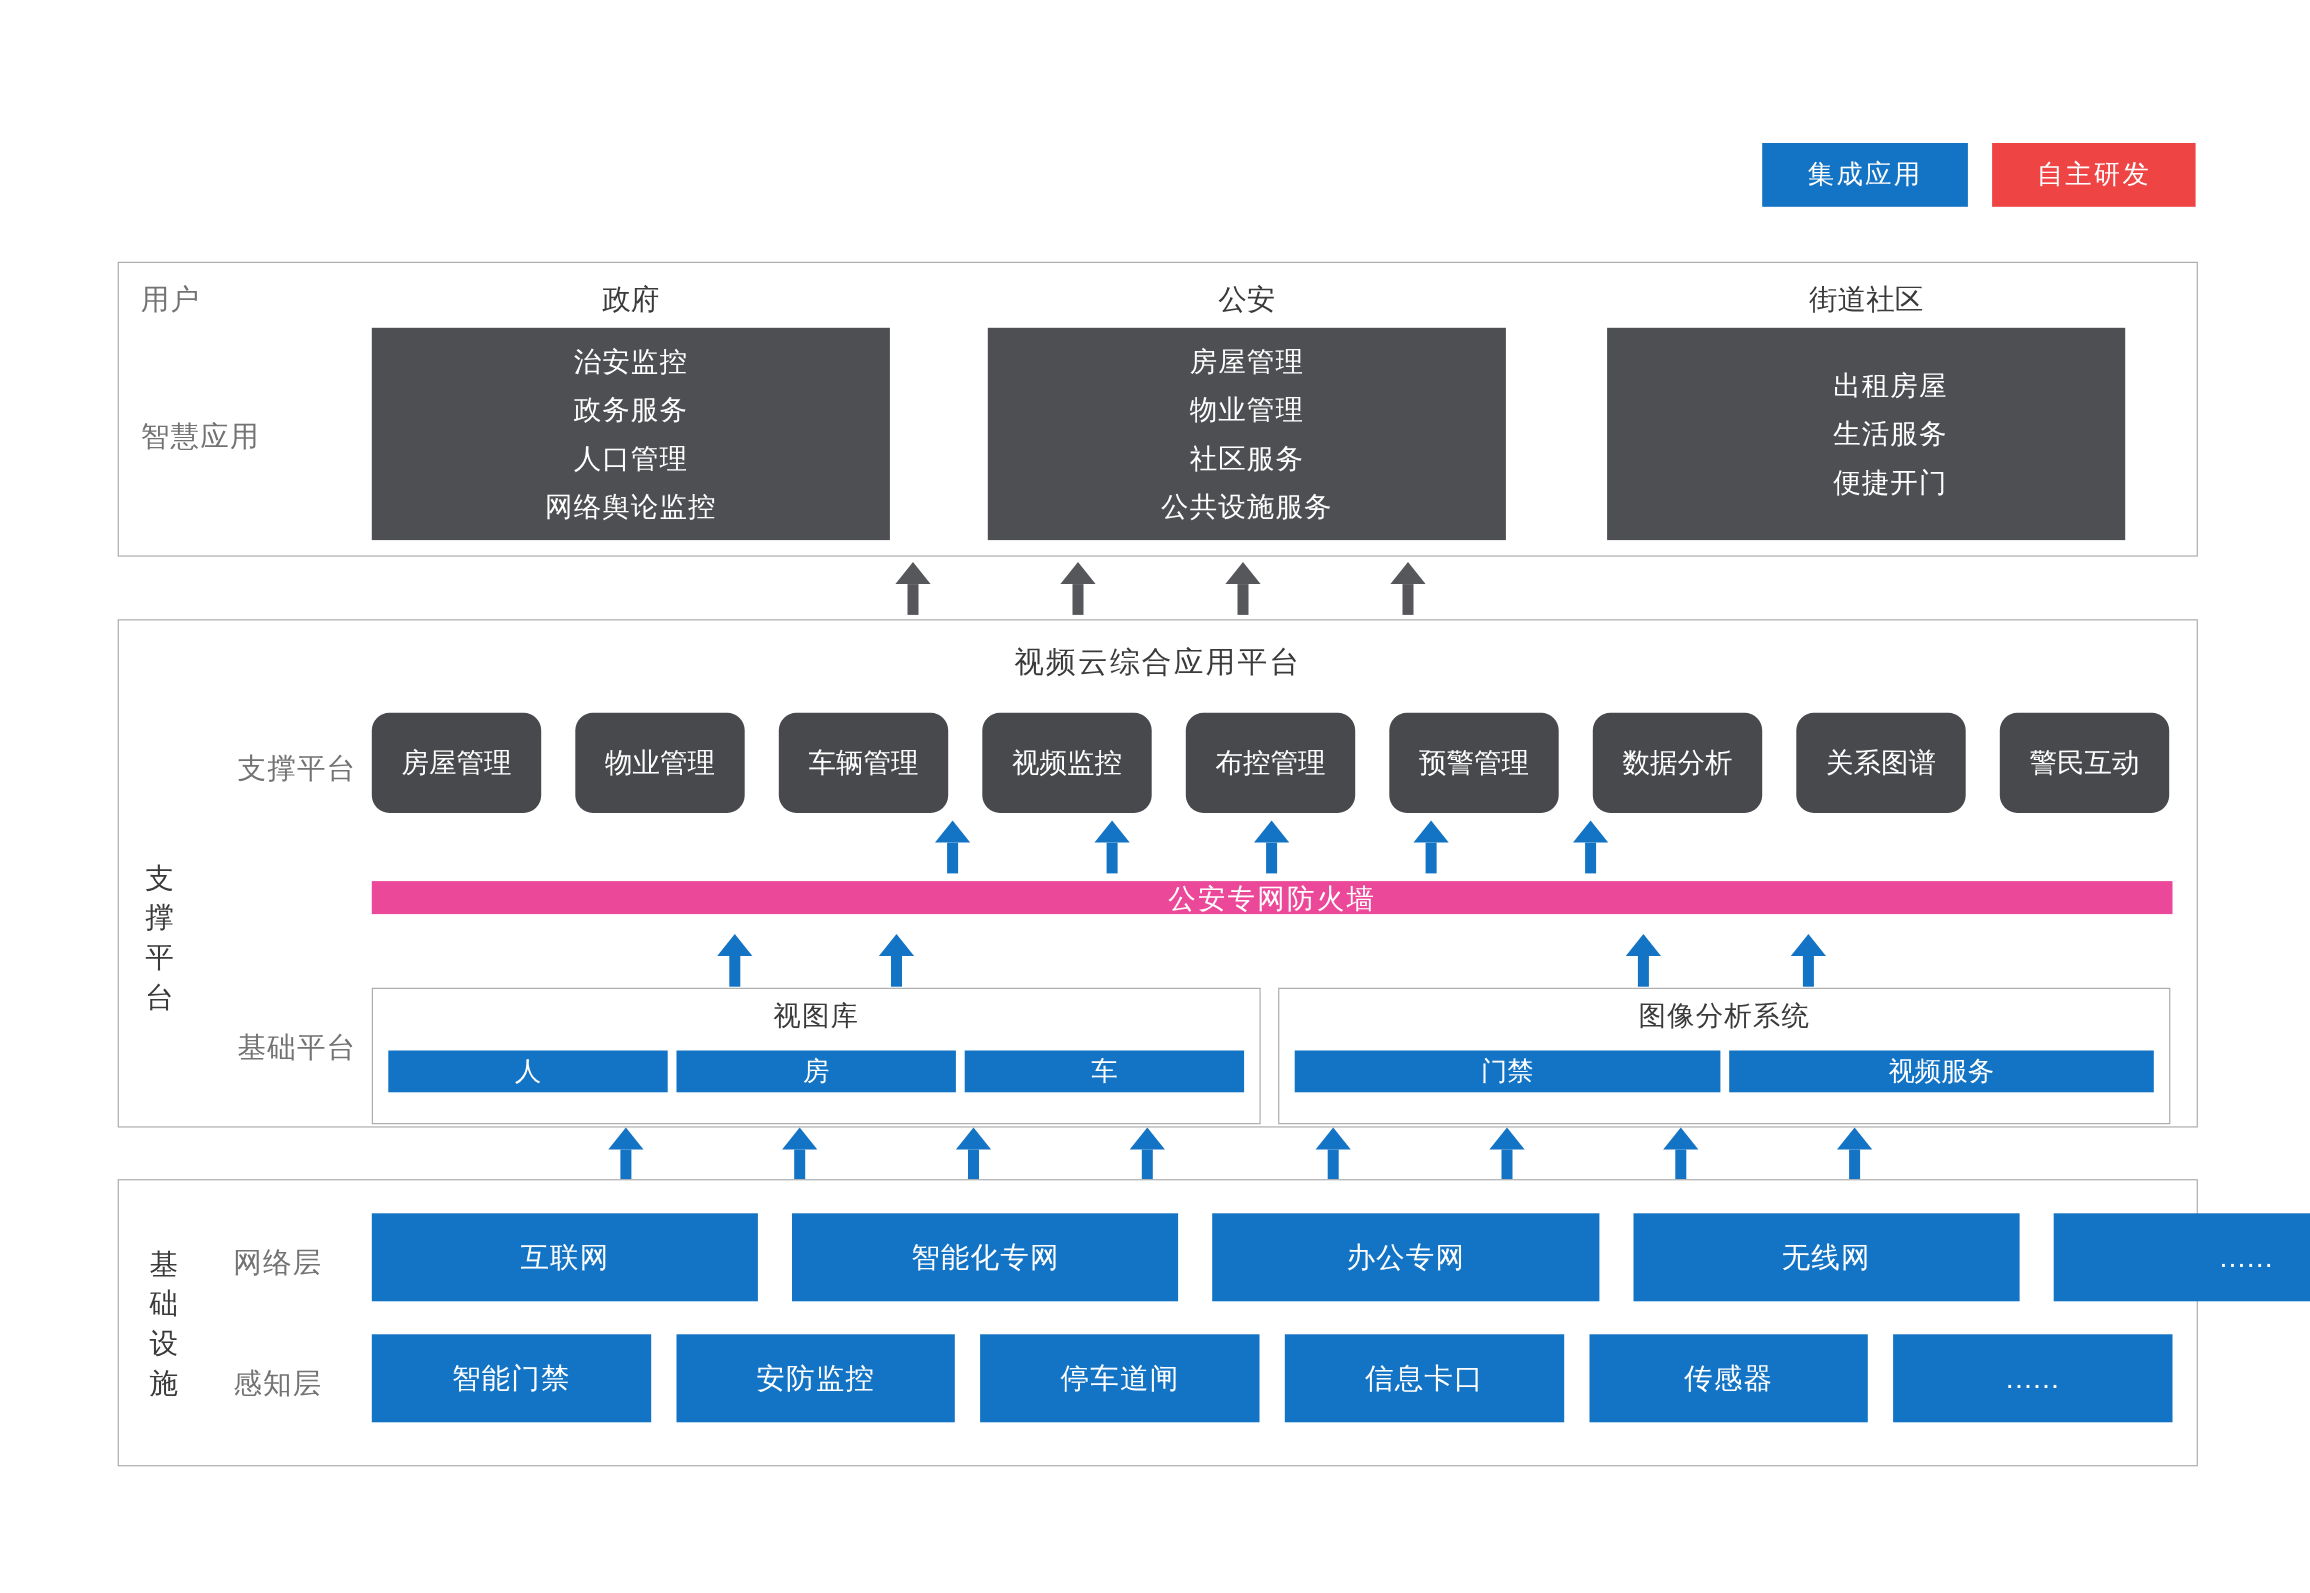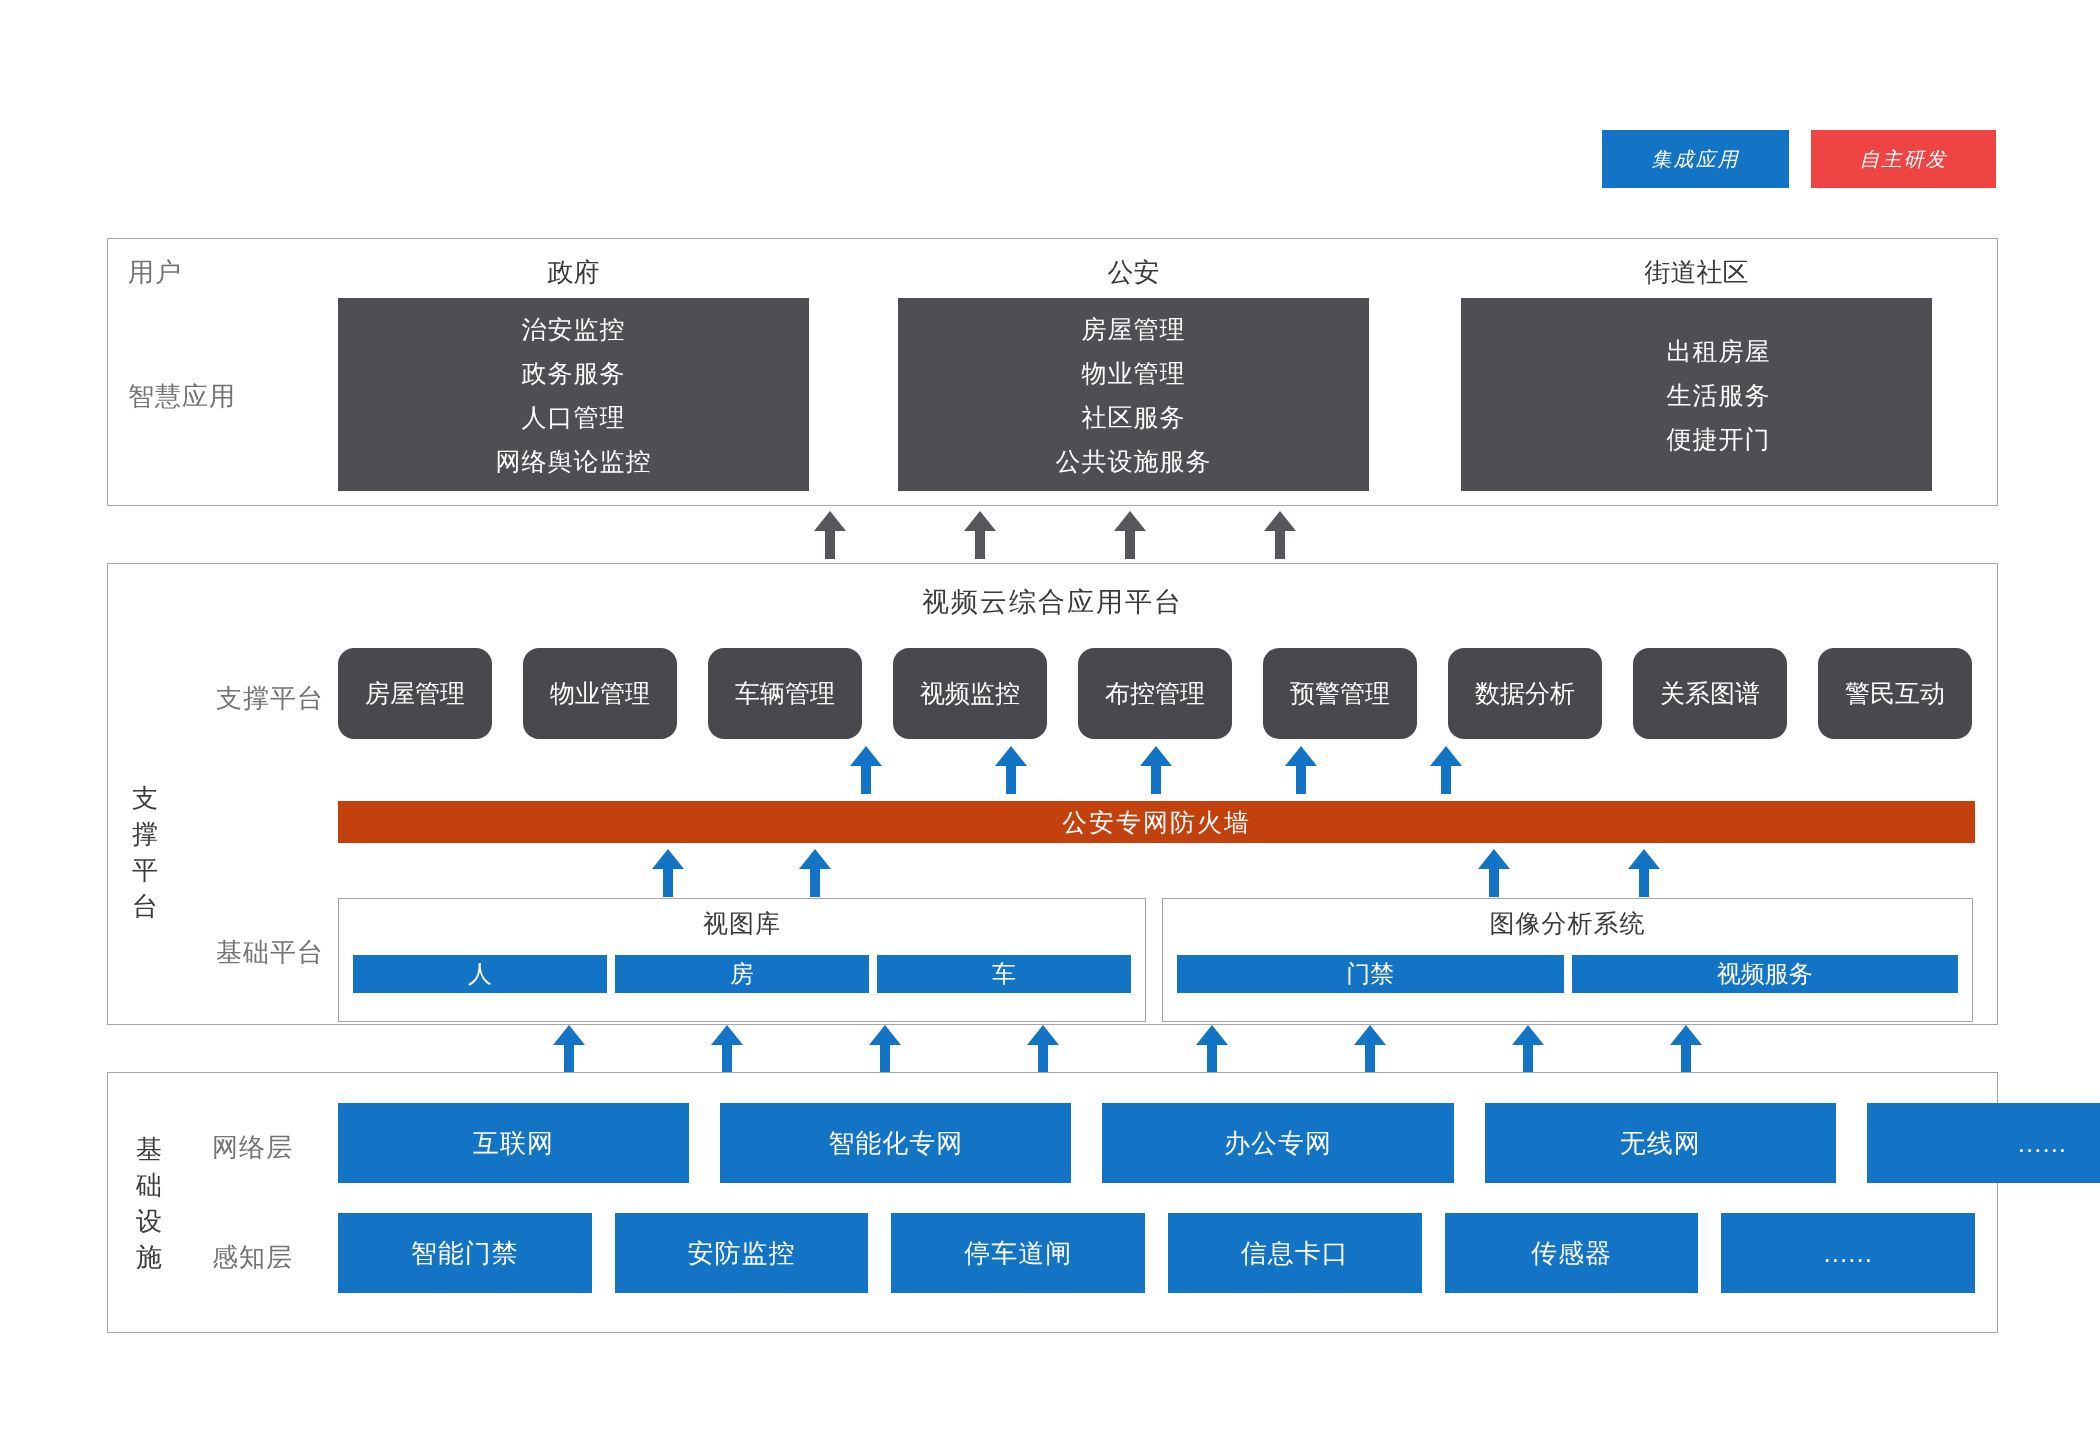--- a/index.html
+++ b/index.html
@@ -8,7 +8,7 @@
   .page { position: relative; width: 2100px; height: 1448px; background: #fff; color: #3a3a3a; overflow: hidden; }
 
   
-  .legend-item { position: absolute; height: 58px; line-height: 58px; text-align: center; color: #fff; font-size: 20px; letter-spacing: 2px; font-style: italic; }
+  .legend-item { position: absolute; height: 58px; line-height: 58px; text-align: center; color: #fff; font-size: 24px; letter-spacing: 2px; }
   .legend-blue { left: 1602px; top: 130px; width: 187px; background: #1373c4; }
   .legend-dark { left: 1811px; top: 130px; width: 185px; background: #ef4444; }
 

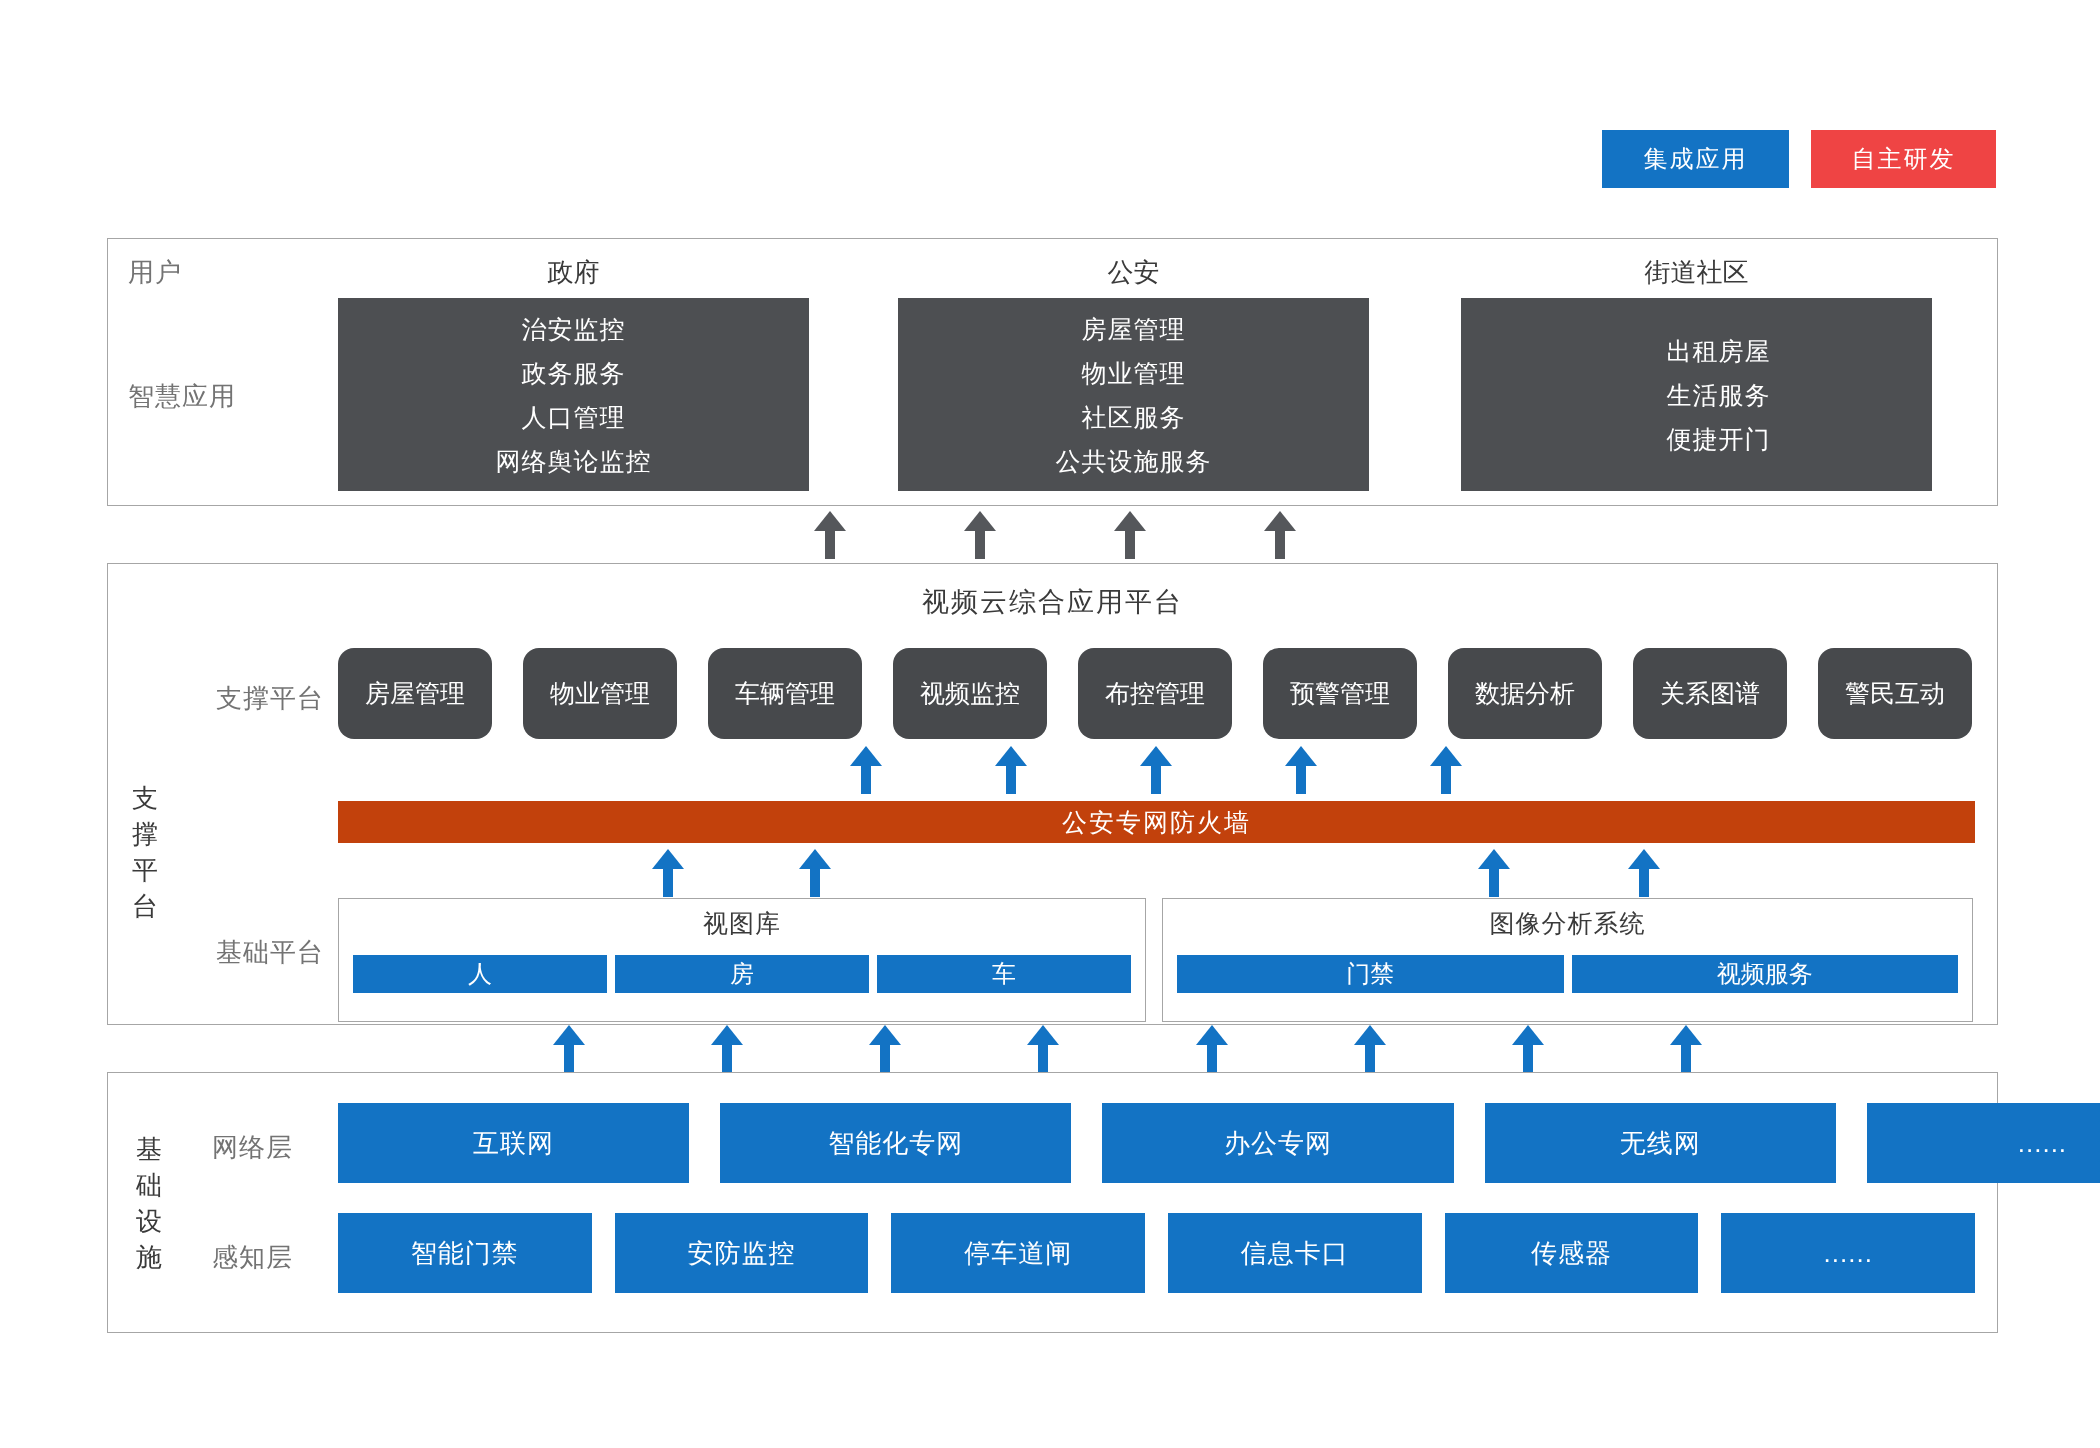--- a/index.html
+++ b/index.html
@@ -33,7 +33,7 @@
   .support-row { position: absolute; left: 230px; top: 84px; display: flex; gap: 31px; }
   .support-box { width: 154px; height: 91px; background: #47494c; color: #fff; border-radius: 16px;
                  display: flex; align-items: center; justify-content: center; font-size: 25px; }
-  .firewall { position: absolute; left: 230px; top: 237px; width: 1637px; height: 42px; background: #c2410c; color: #fff;
+  .firewall { position: absolute; left: 230px; top: 237px; width: 1637px; height: 30px; background: #ec4899; color: #fff;
               display: flex; align-items: center; justify-content: center; font-size: 25px; letter-spacing: 2px; }
   .base-box { position: absolute; top: 334px; height: 124px; border: 1px solid #a6a6a6; background: #fff; }
   .base-left  { left: 230px;  width: 808px; }

